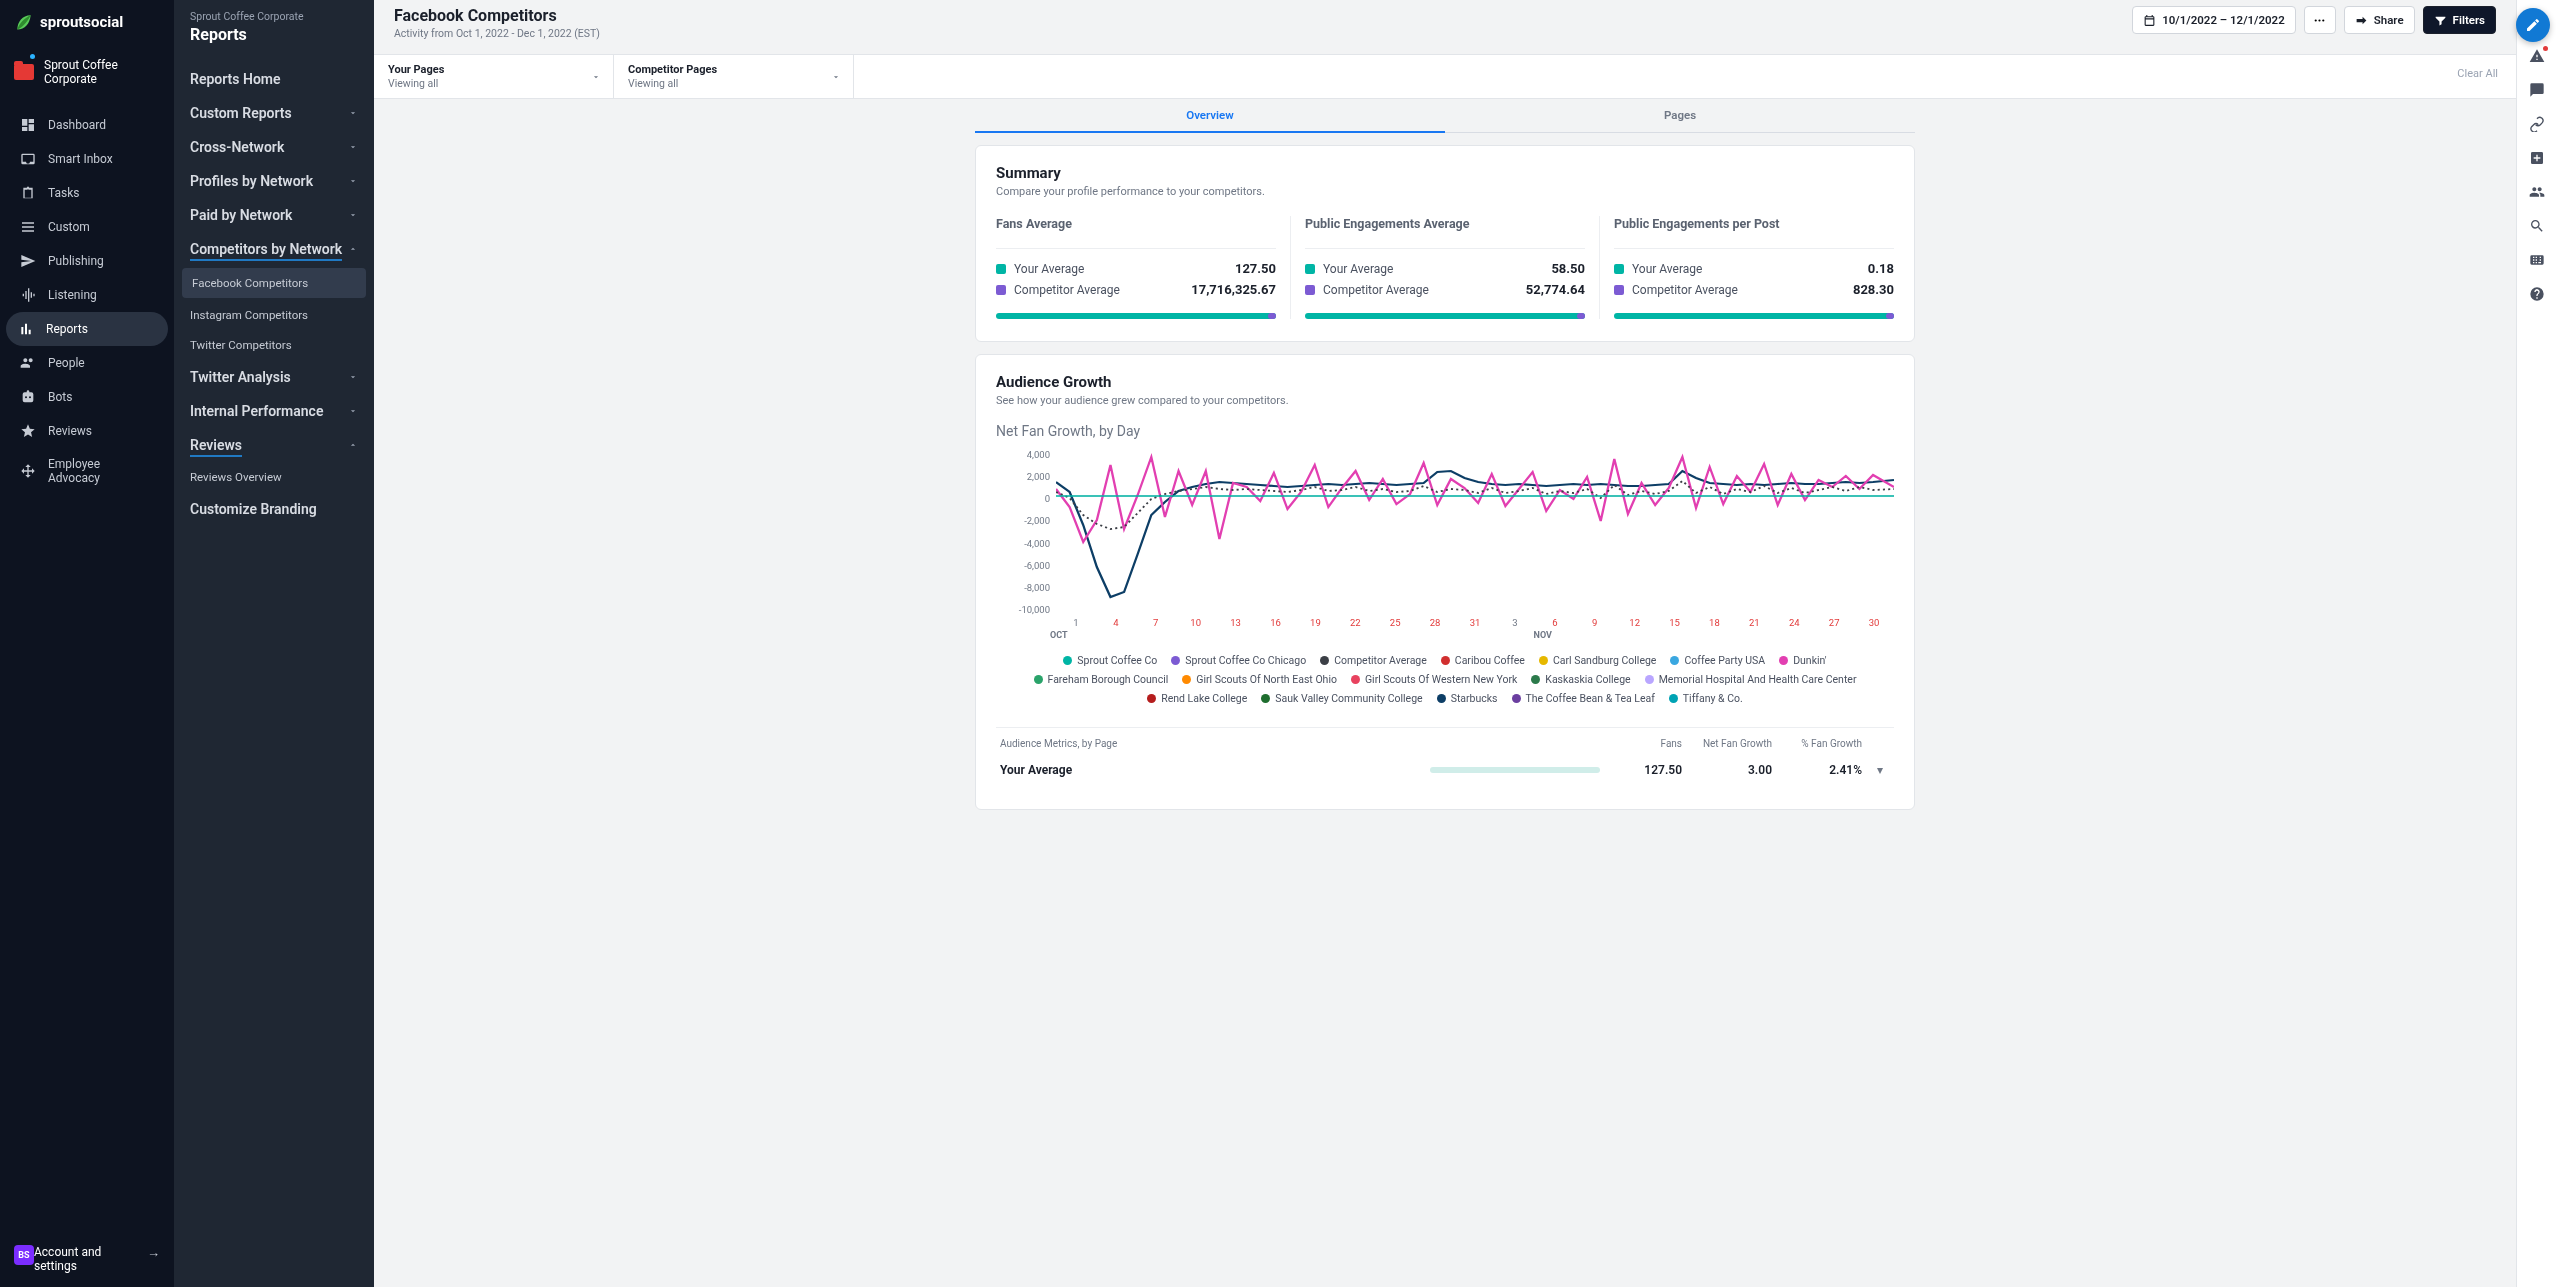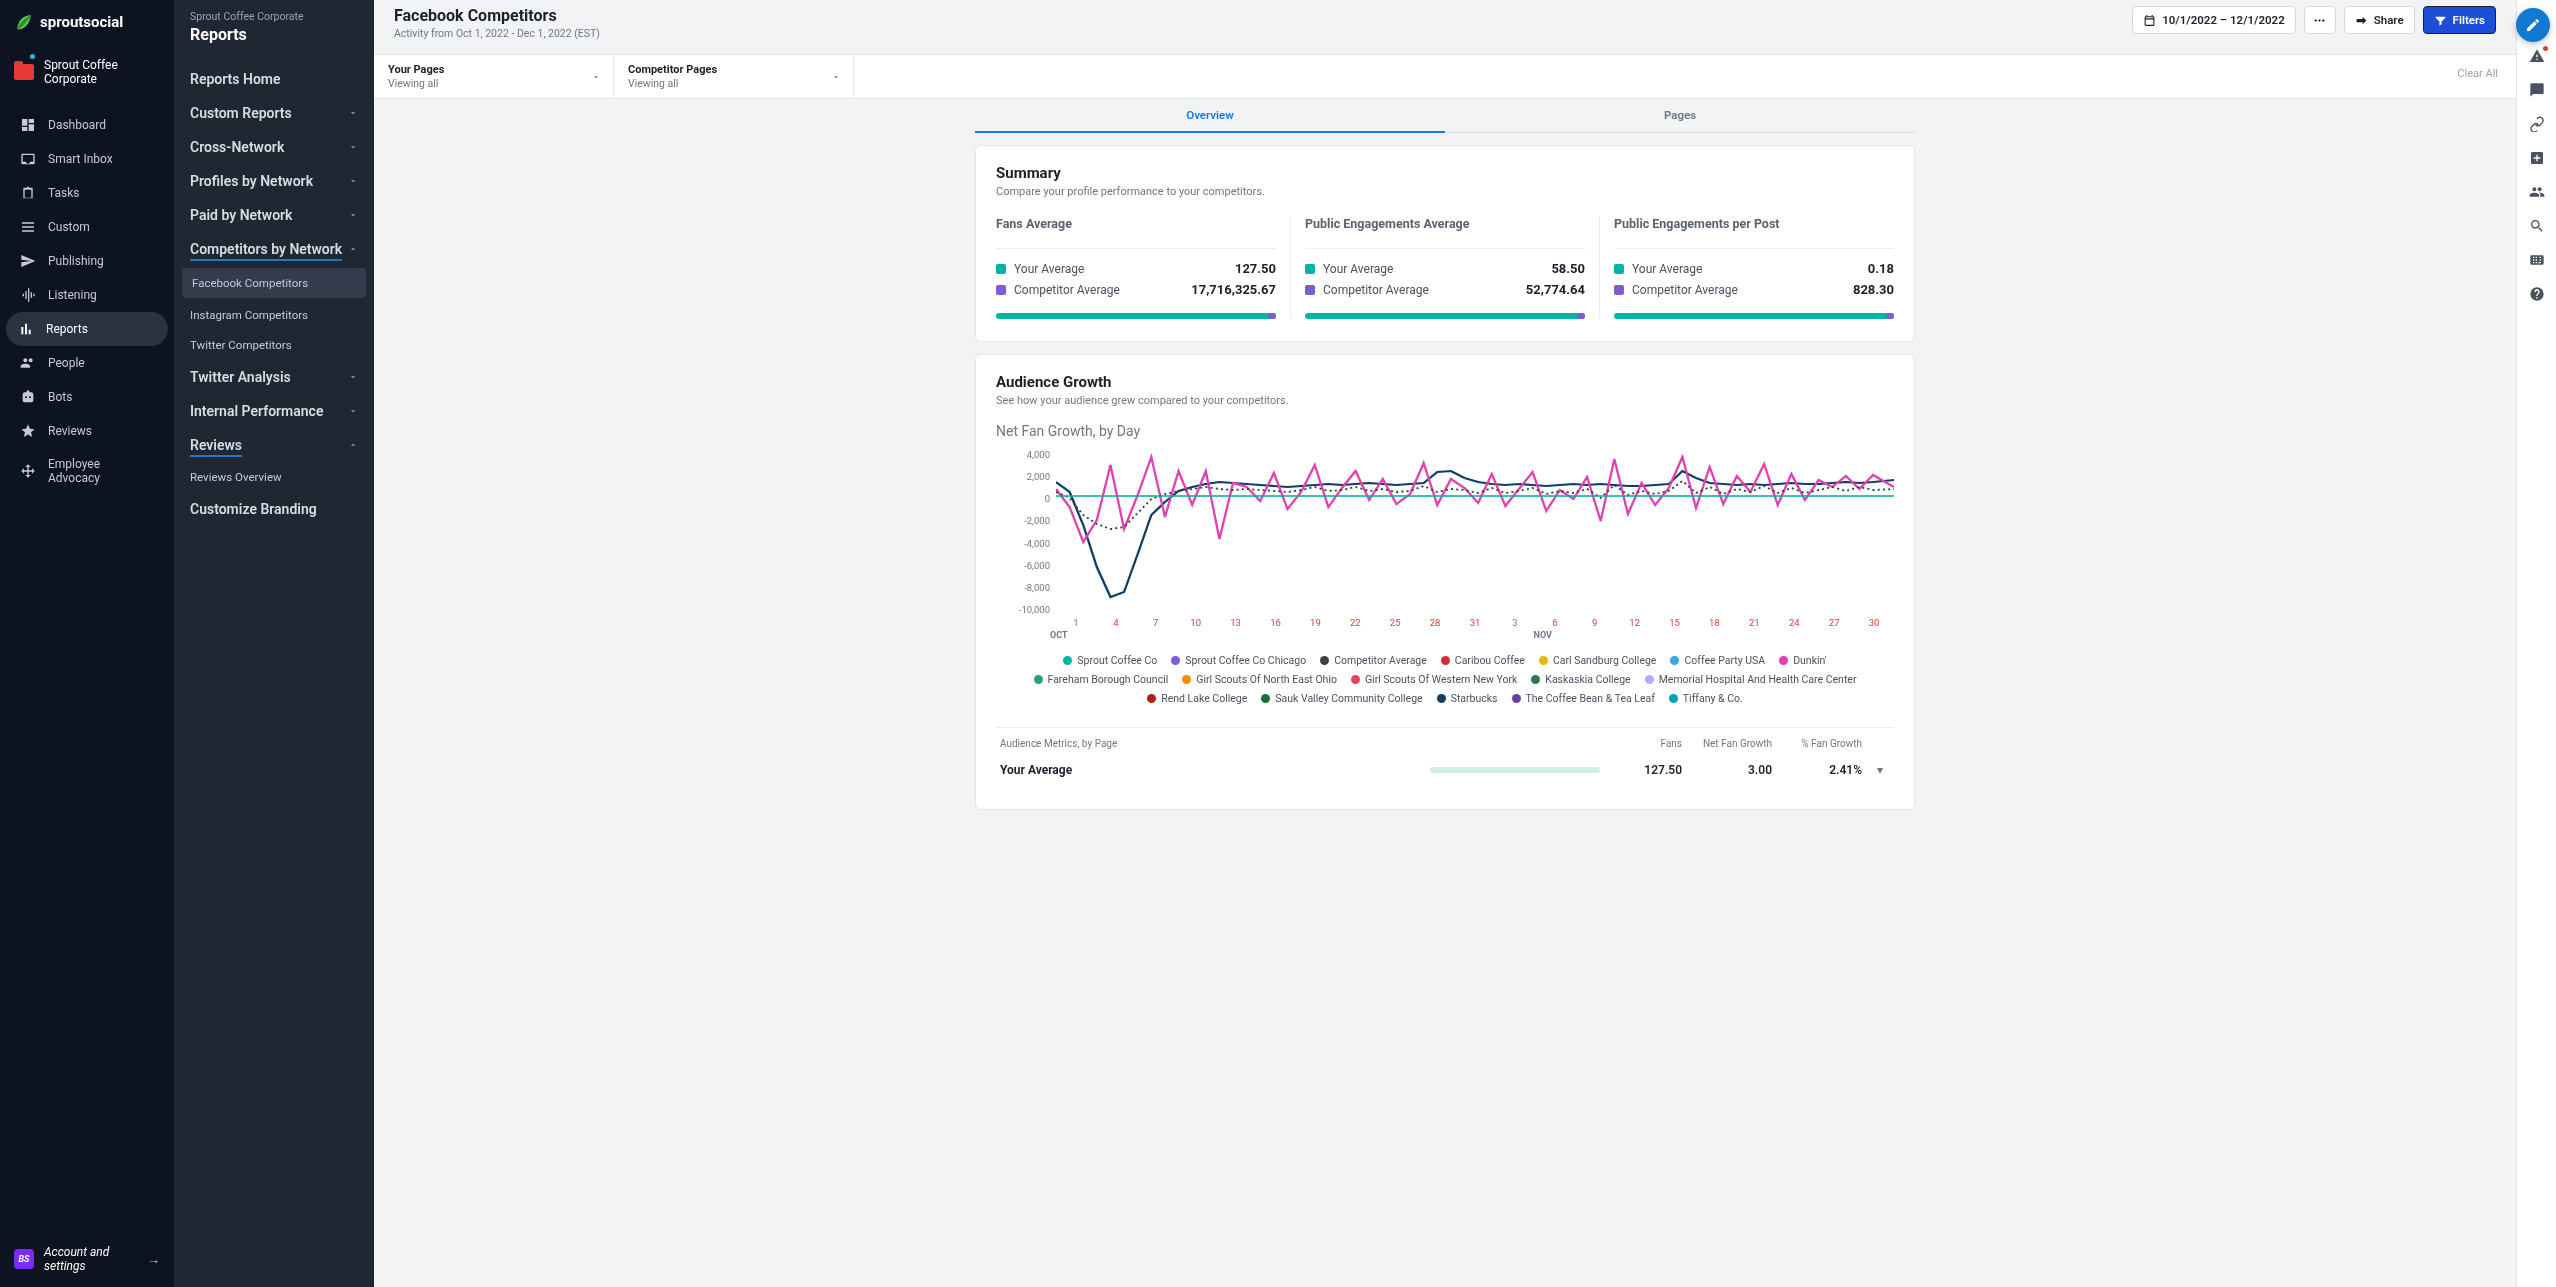--- a/index.html
+++ b/index.html
@@ -45,7 +45,7 @@
 .topbar .actions { display:flex; align-items:center; gap:8px; }
 .btn { height:28px; border:1px solid #d2d6dc; background:#fff; border-radius:4px; padding:0 10px; display:flex; align-items:center; gap:6px; font-size:11.5px; font-weight:600; cursor:pointer; color:#1b202b; }
 .btn.icon-only { width:32px; justify-content:center; padding:0; }
-.btn.dark { background:#1d4ed8; color:#fff; border-color:#1b202b; }
+.btn.dark { background:#0f172a; color:#fff; border-color:#1b202b; }
 .btn svg { width:13px;height:13px; }
 
 

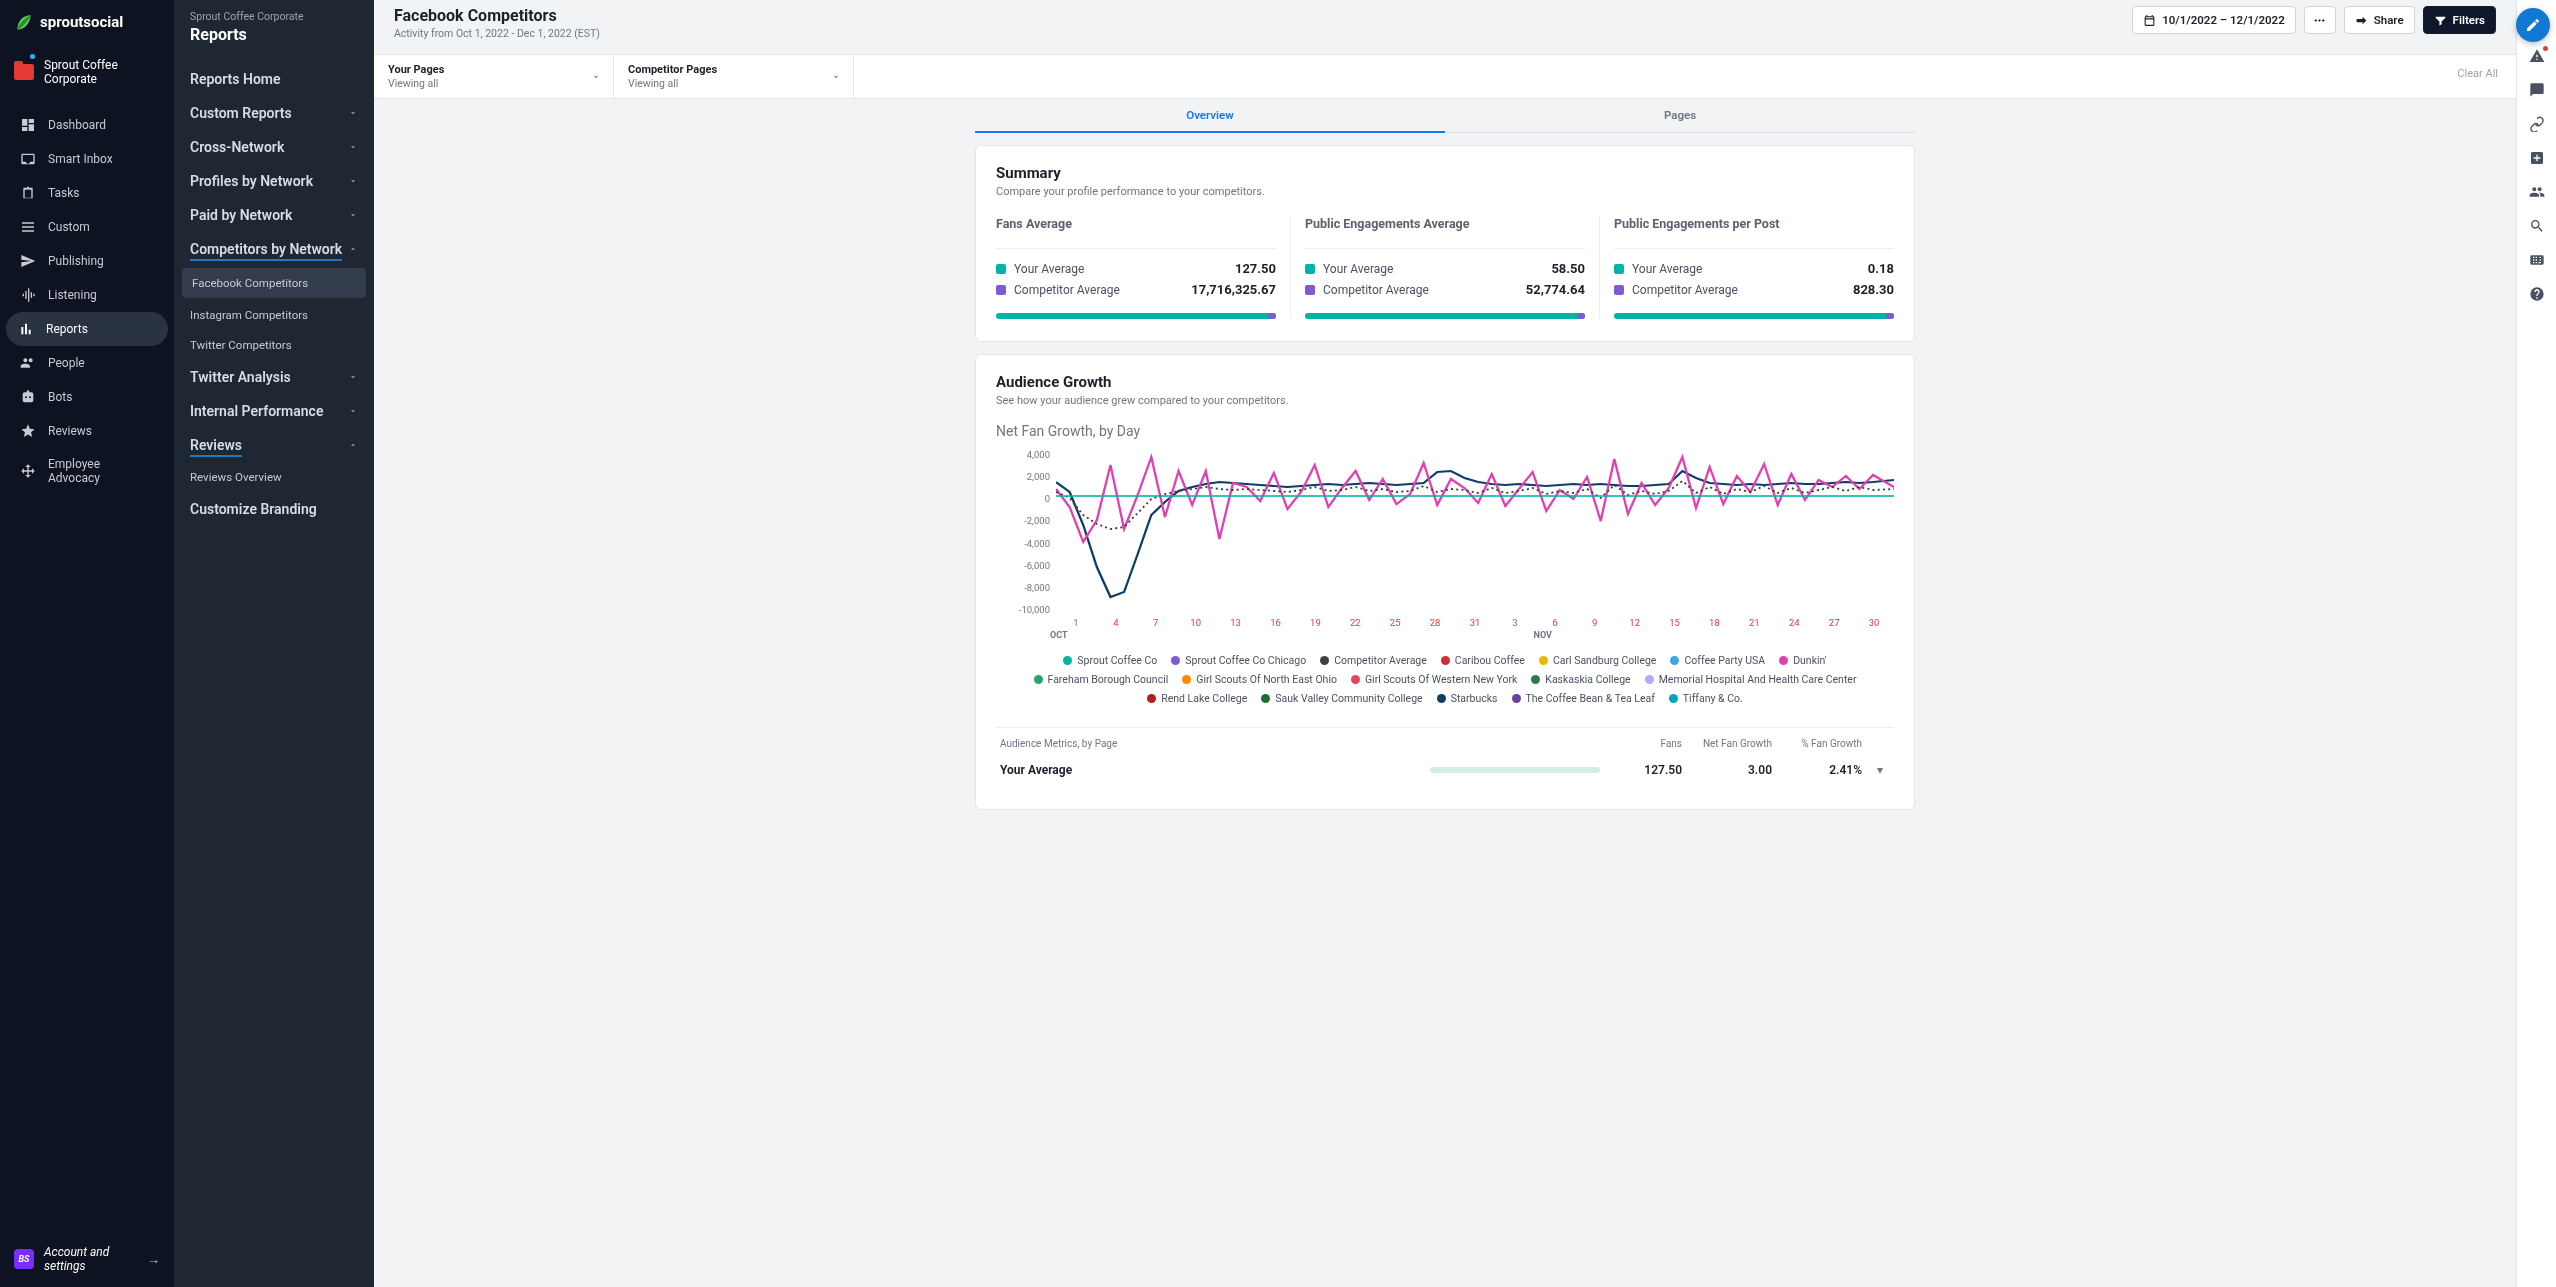--- a/index.html
+++ b/index.html
@@ -21,7 +21,7 @@
 .nav-item.active { background:#2a3342; border-radius:20px; margin:0 6px; padding:9px 12px; color:#fff; }
 .nav-item .nicon { width:16px; height:16px; flex:0 0 16px; display:flex; align-items:center; justify-content:center; }
 
-.rail-footer { display:flex; align-items:center; gap:10px; padding:12px 14px 14px;font-style:italic; }
+.rail-footer { display:flex; align-items:flex-start; padding:12px 14px 14px; }
 .rail-footer .avatar { width:20px; height:20px; border-radius:4px; background:#7b2dff; color:#fff; font-size:9px; font-weight:700; display:flex; align-items:center; justify-content:center; }
 
 

